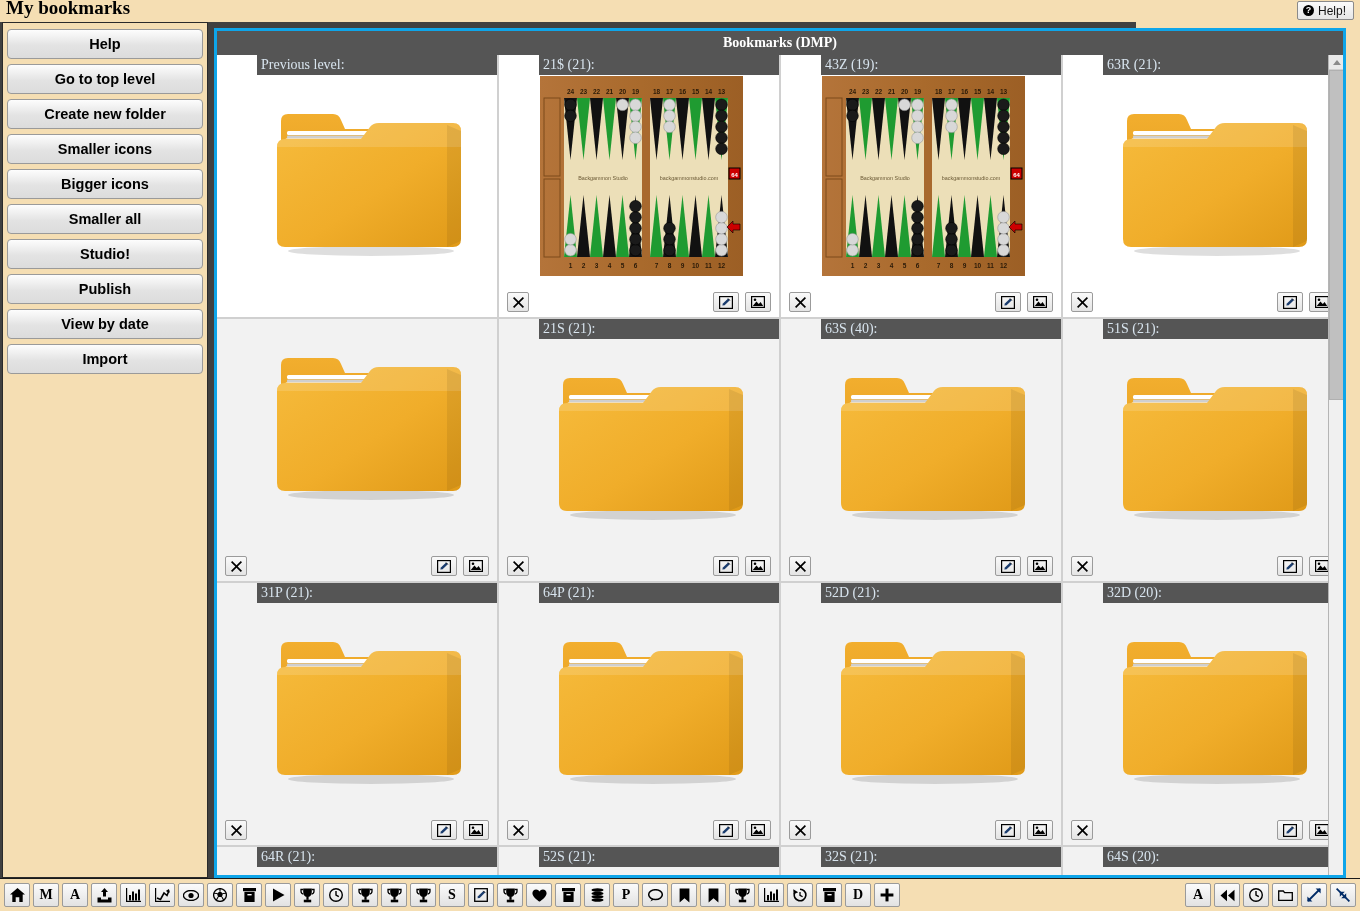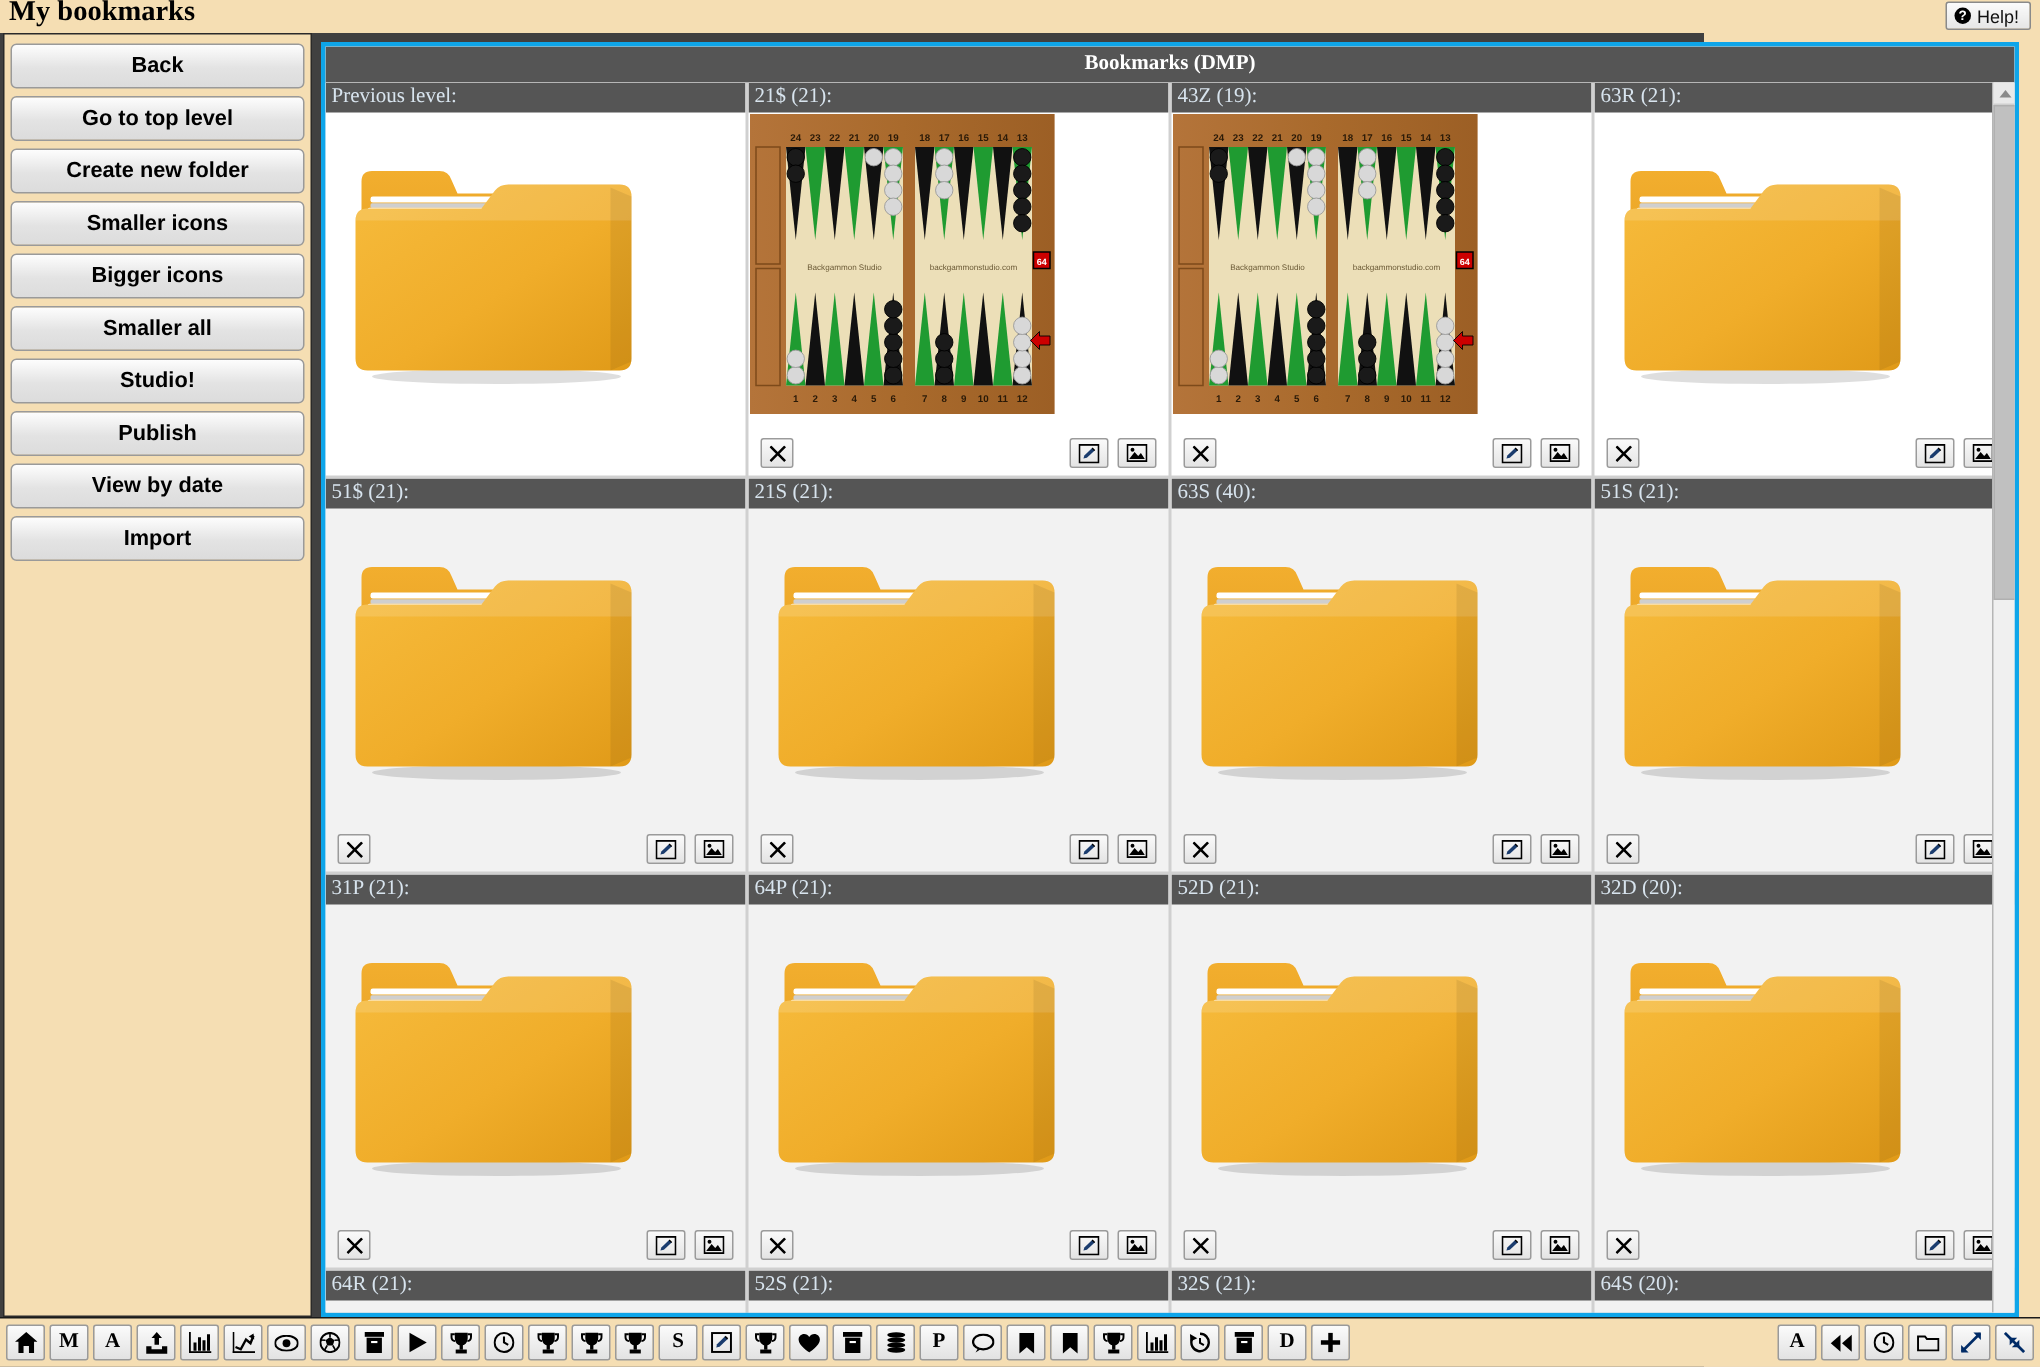--- a/index.html
+++ b/index.html
@@ -210,7 +210,7 @@
   </div>
 
   <div id="sidebar">
-      <div class="side-btn">Back</div>
+      <div class="side-btn">Help</div>
       <div class="side-btn">Go to top level</div>
       <div class="side-btn">Create new folder</div>
       <div class="side-btn">Smaller icons</div>

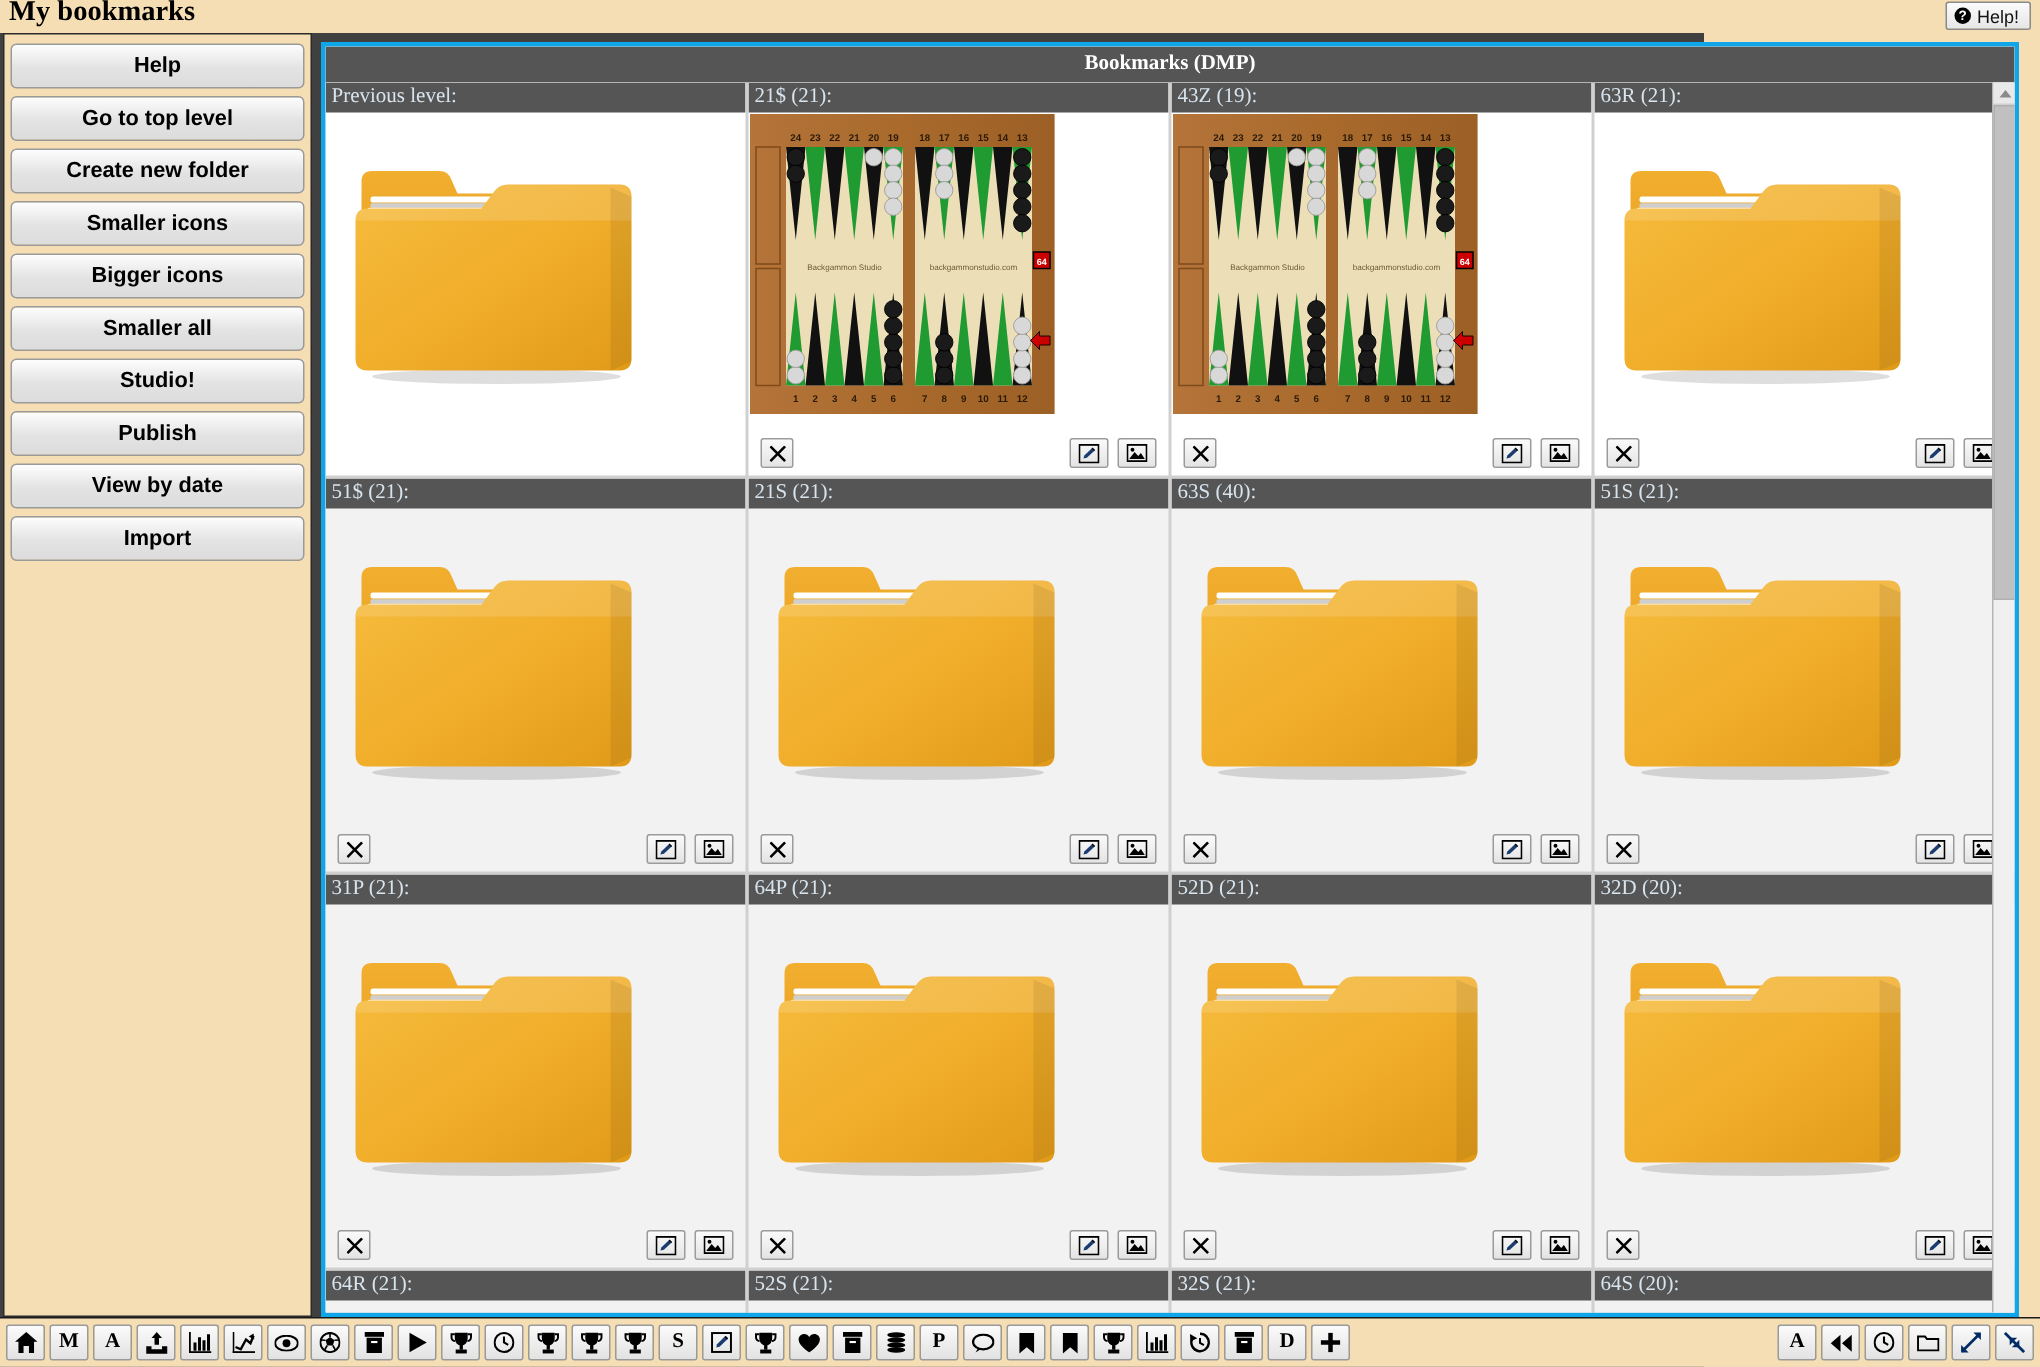--- a/index.html
+++ b/index.html
@@ -99,6 +99,7 @@
     height: 262px;
     background: #ffffff;
     overflow: hidden;
+    padding-left: 40px;
   }
   .tile.shade { background: #f2f2f2; }
   .tile-header {

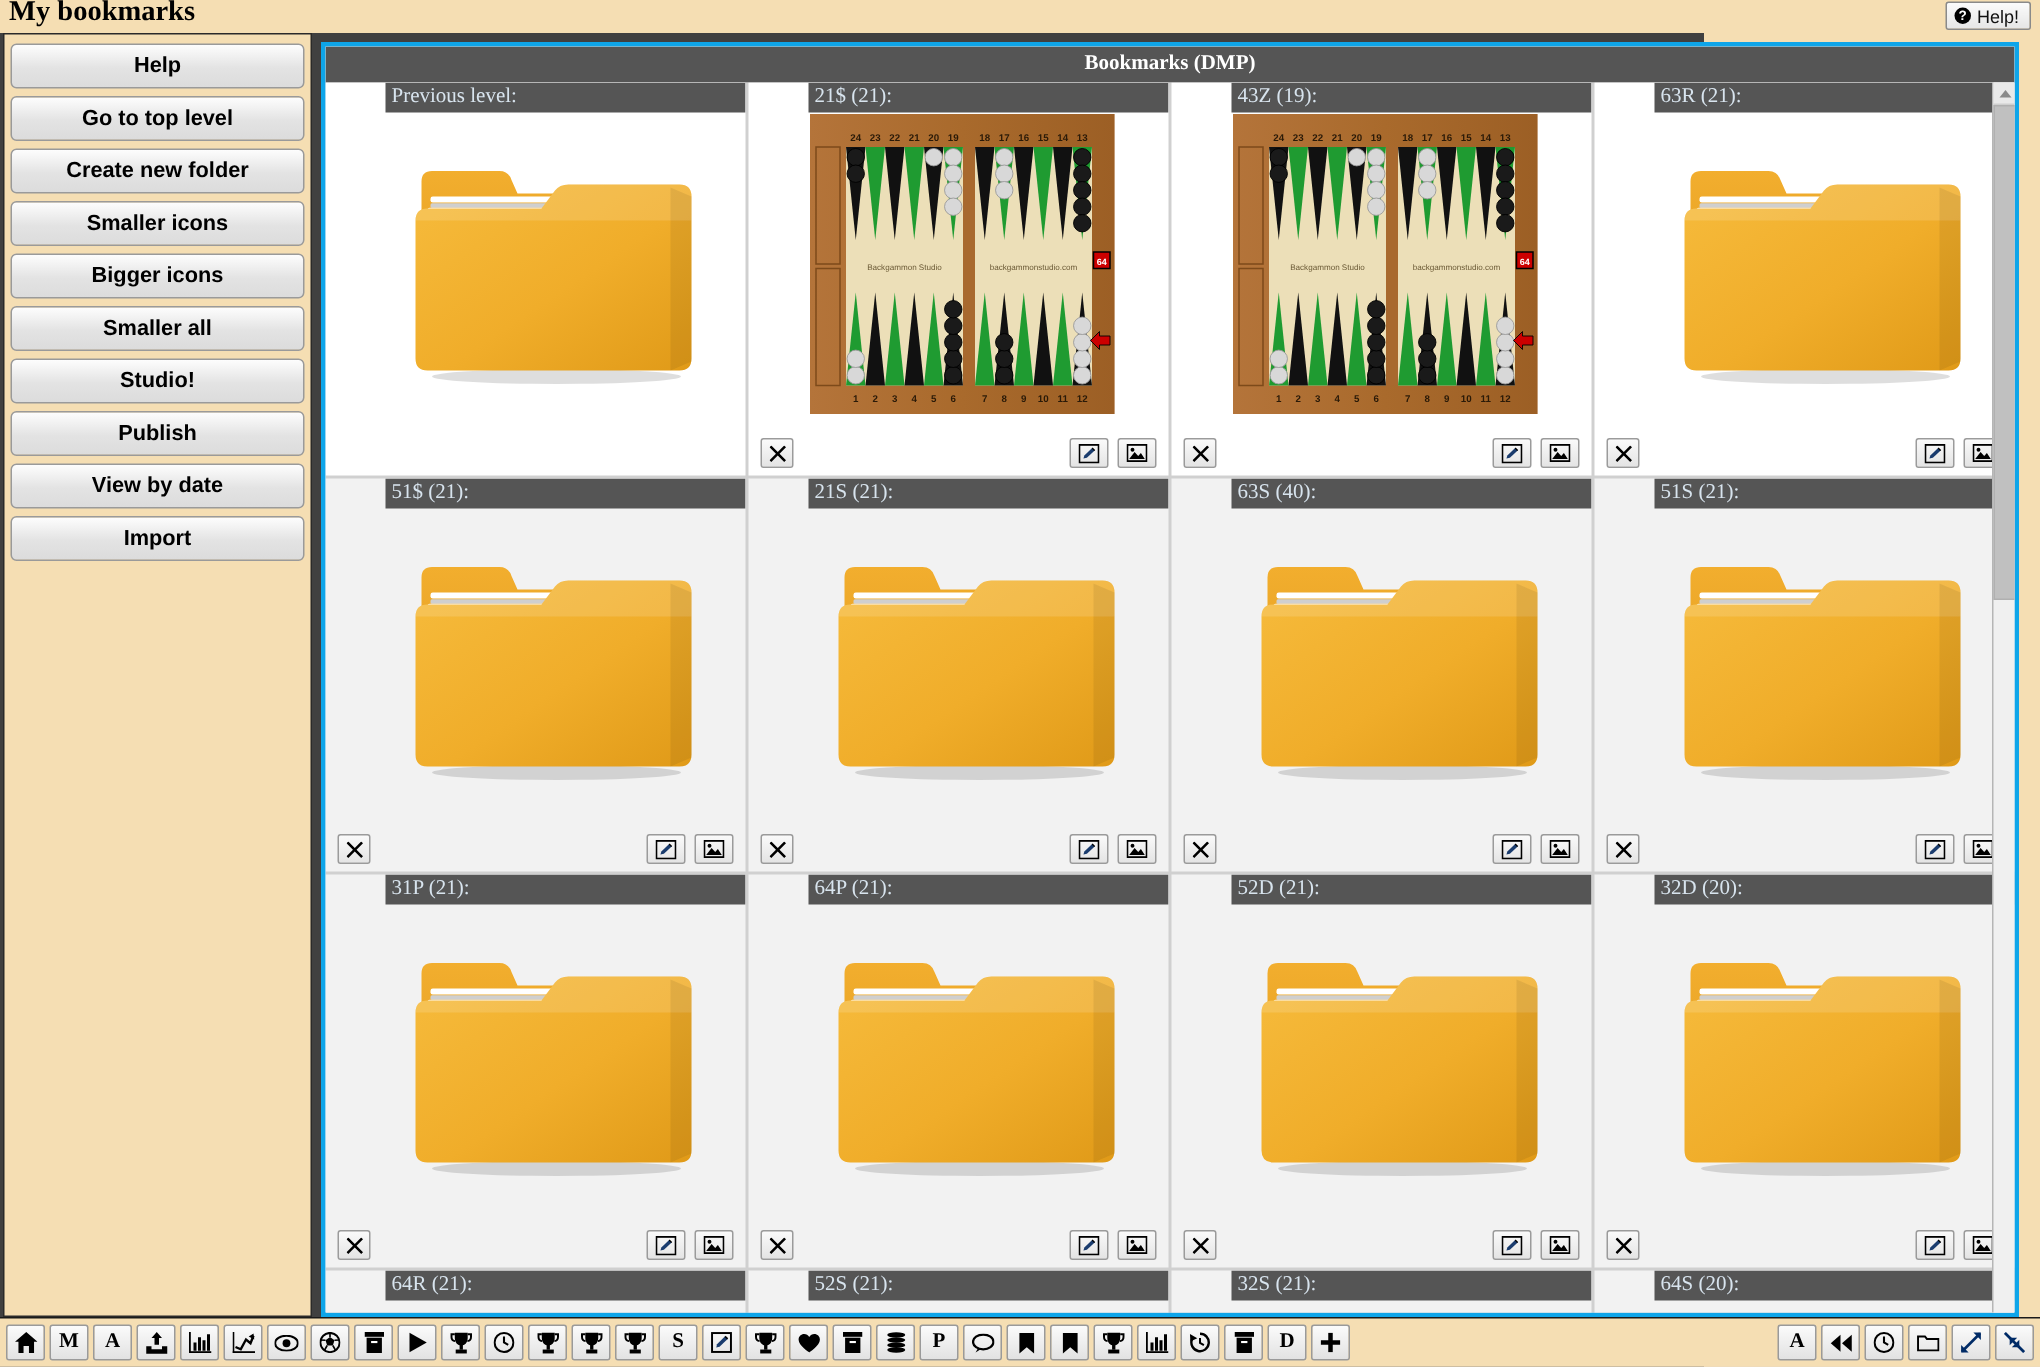--- a/index.html
+++ b/index.html
@@ -581,7 +581,6 @@
             </div>
           </div>
           <div class="tile shade">
-            <div class="tile-header">51$ (21):</div>
             <div class="tile-body">
               <div class="folder">
                 <svg width="200" height="160" viewBox="0 0 200 160" xmlns="http://www.w3.org/2000/svg">

